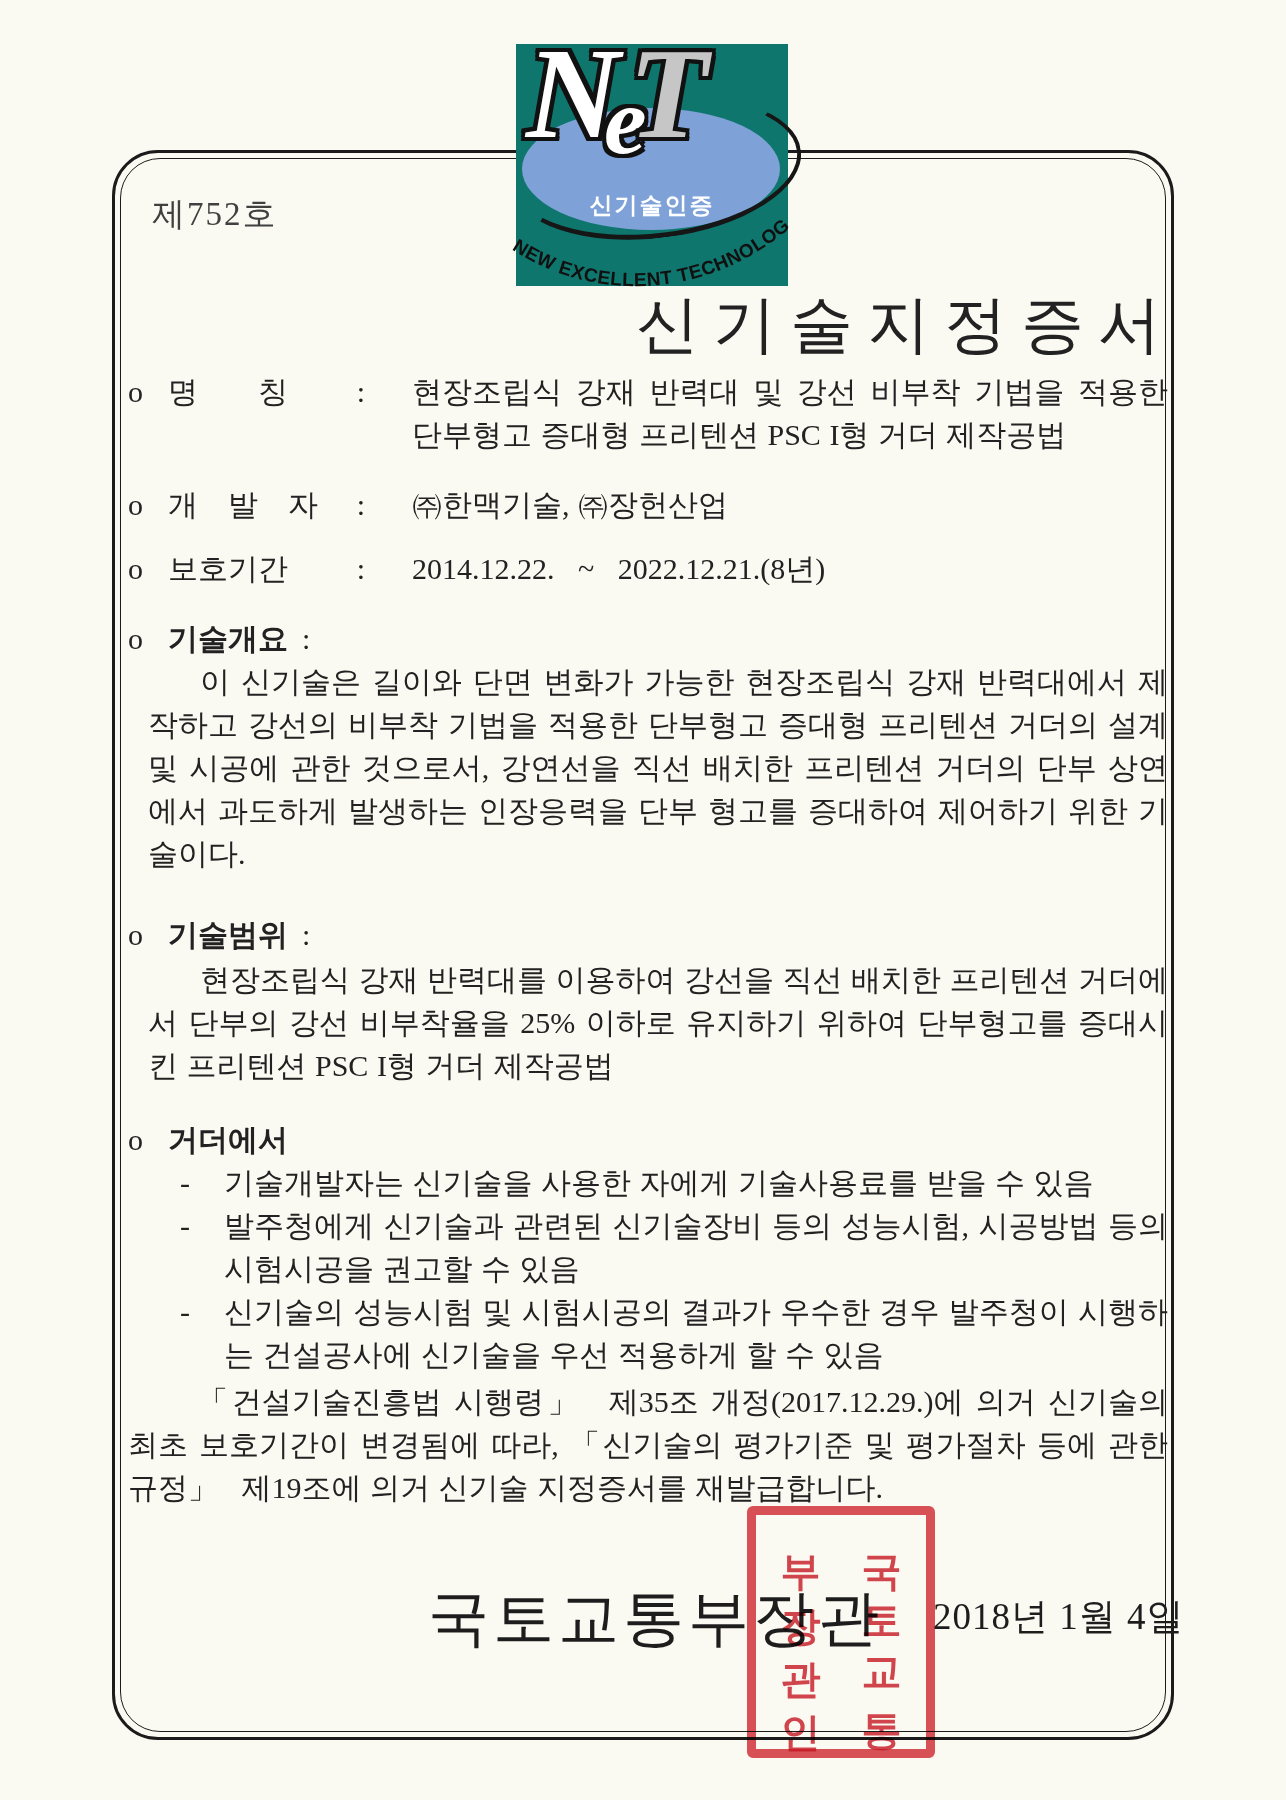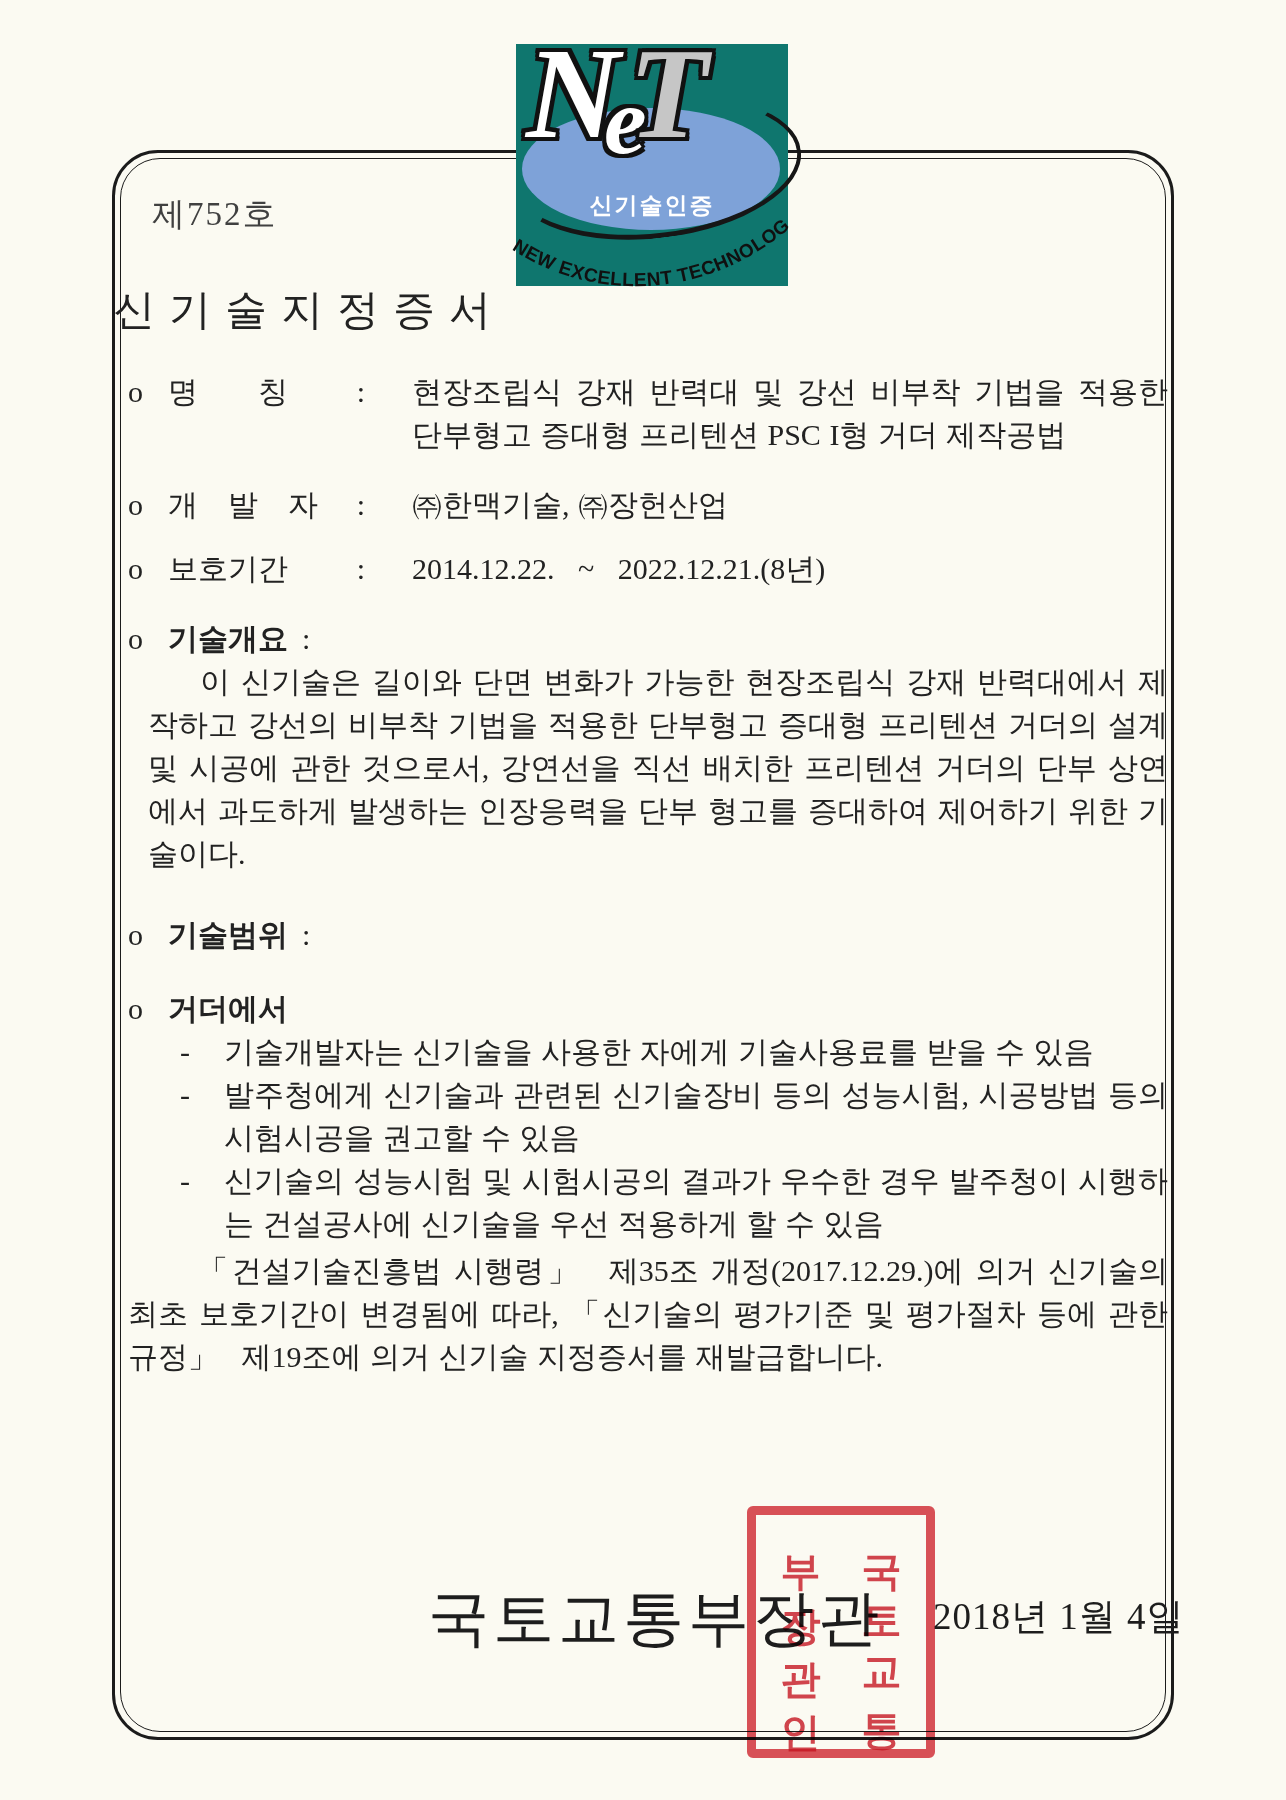--- a/index.html
+++ b/index.html
@@ -64,7 +64,7 @@
   
   .title {
     position:absolute; left:113px; width:1062px; top:282px; z-index:2;
-    text-align:left; font-size:42px; letter-spacing:14px; color:#222;
+    text-align:right; font-size:63px; letter-spacing:14px; color:#222;padding-left:43px;
   }
   
   .body {

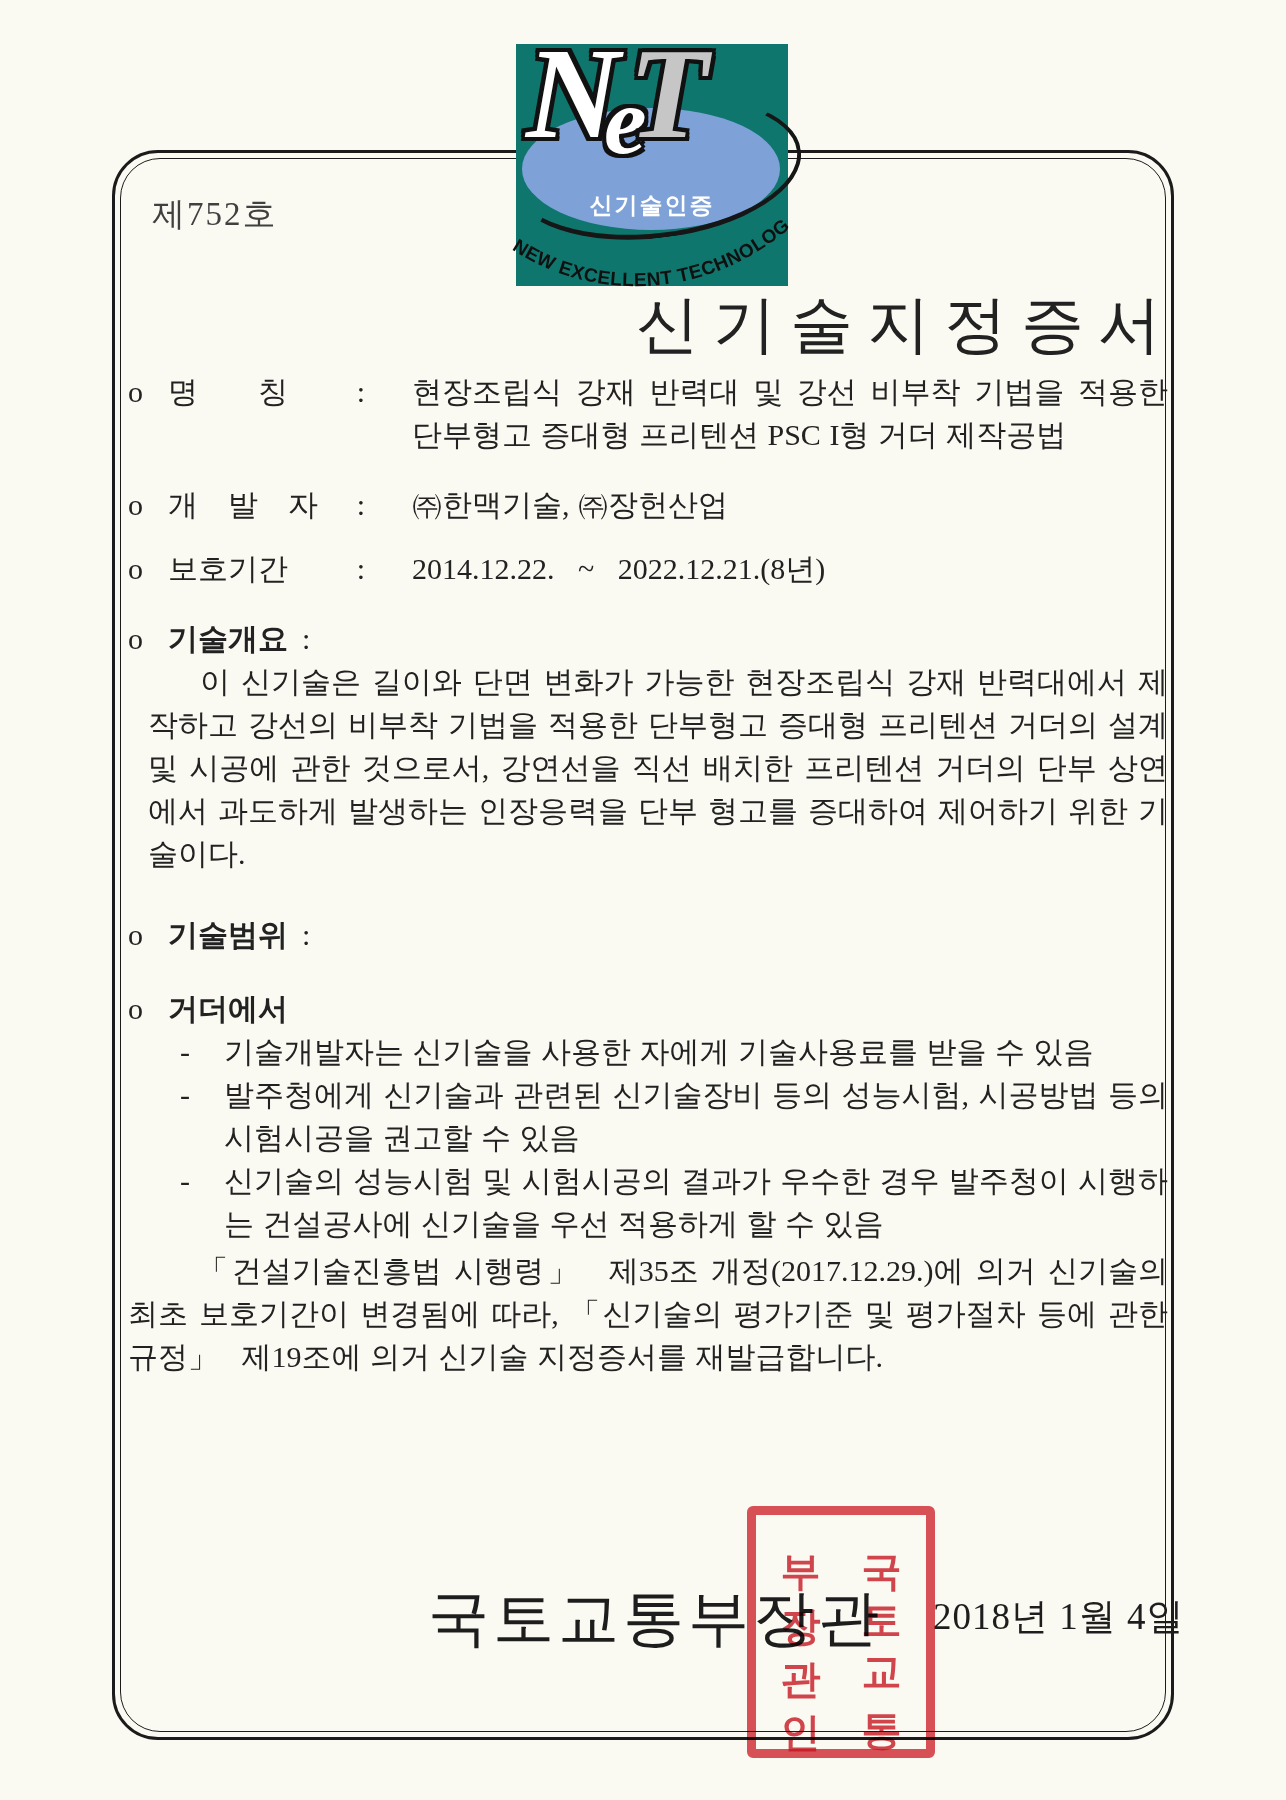--- a/index.html
+++ b/index.html
@@ -172,6 +172,7 @@
       <span class="hlabel">기술범위</span>
       <span class="hcolon">:</span>
     </div>
+    <div class="para m-scp">현장조립식 강재 반력대를 이용하여 강선을 직선 배치한 프리텐션 거더에서 단부의 강선 비부착율을 25% 이하로 유지하기 위하여 단부​형고를 증대시킨 프리텐션 PSC I형 거더 제작공법</div>
 
     <div class="row m-prh">
       <span class="bullet">o</span>

